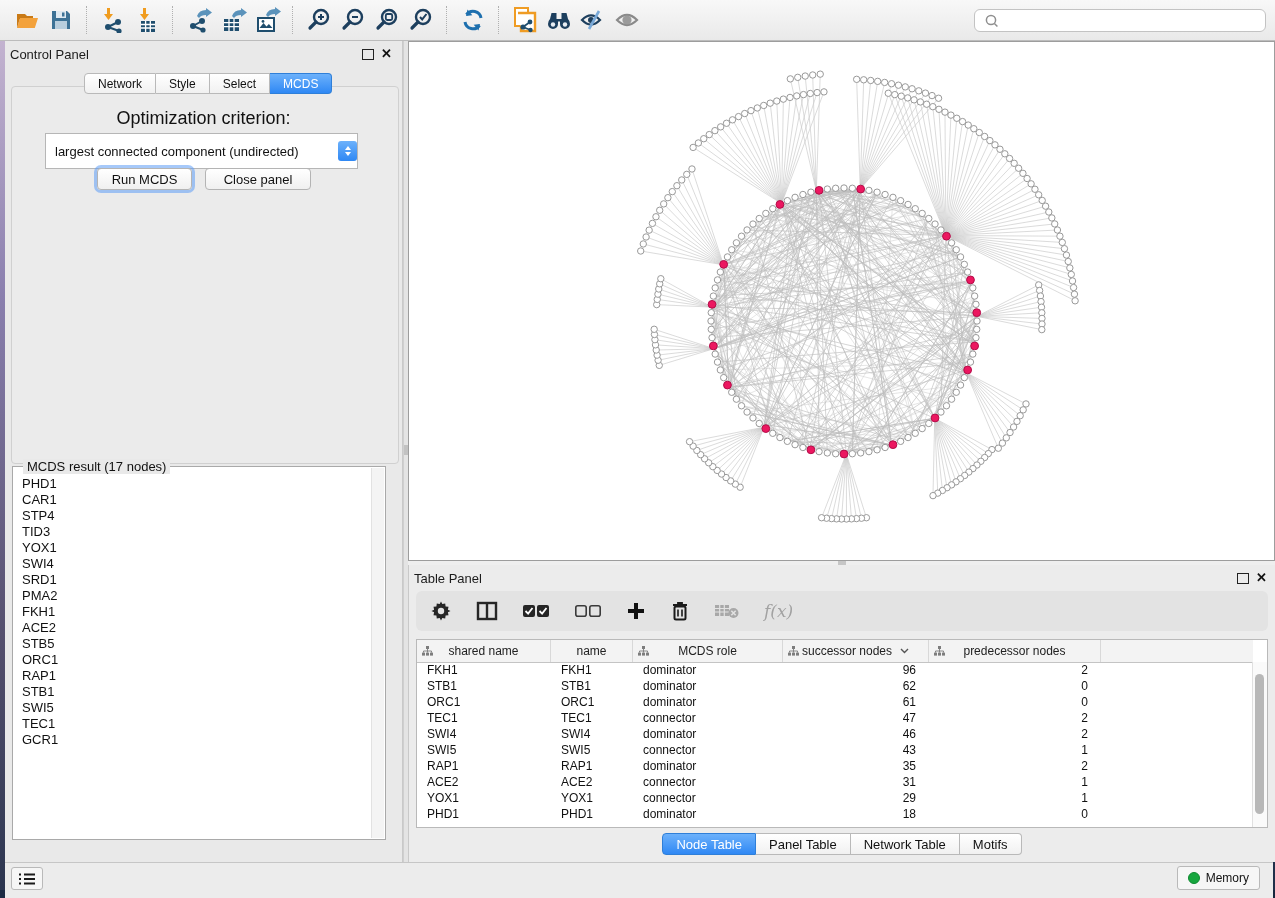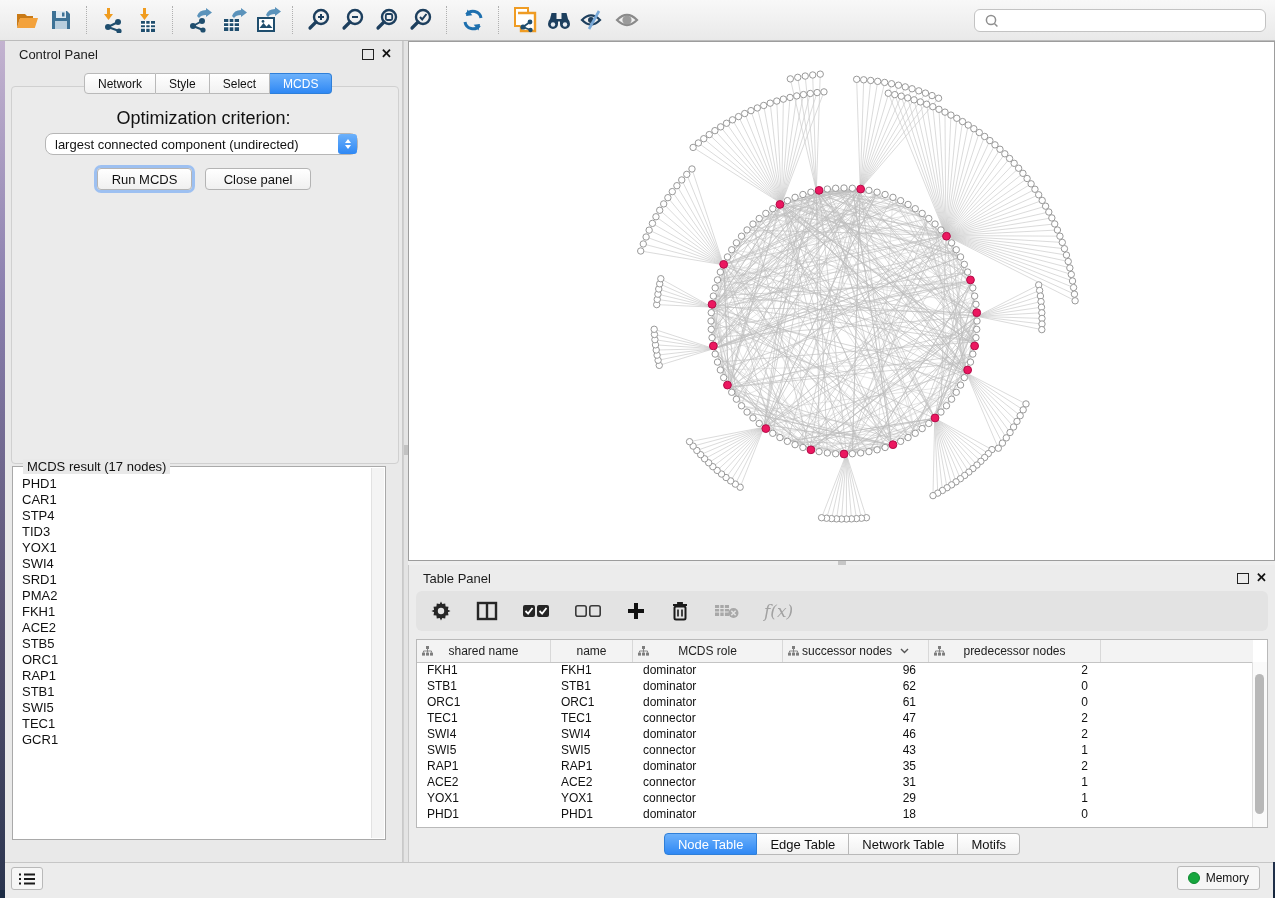--- a/index.html
+++ b/index.html
@@ -30,7 +30,7 @@
   
   #control-panel{left:5px;top:41px;width:398px;height:821px;background:#e9e9e9;box-sizing:border-box;border-right:1px solid #c9c9c9;}
   .panel-title-row{position:absolute;left:0;top:0;right:0;height:26px;}
-  .panel-title{position:absolute;left:14px;top:6px;font-size:13px;color:#1c1c1c;}
+  .panel-title{position:absolute;left:5px;top:6px;font-size:13px;color:#1c1c1c;}
   .float-icon{position:absolute;width:10px;height:9px;border:1.5px solid #222;top:8px;}
   .close-icon{position:absolute;top:5px;font-size:13px;font-weight:700;color:#111;line-height:15px;}
   #cp-float{left:357px;} #cp-close{left:376px;}

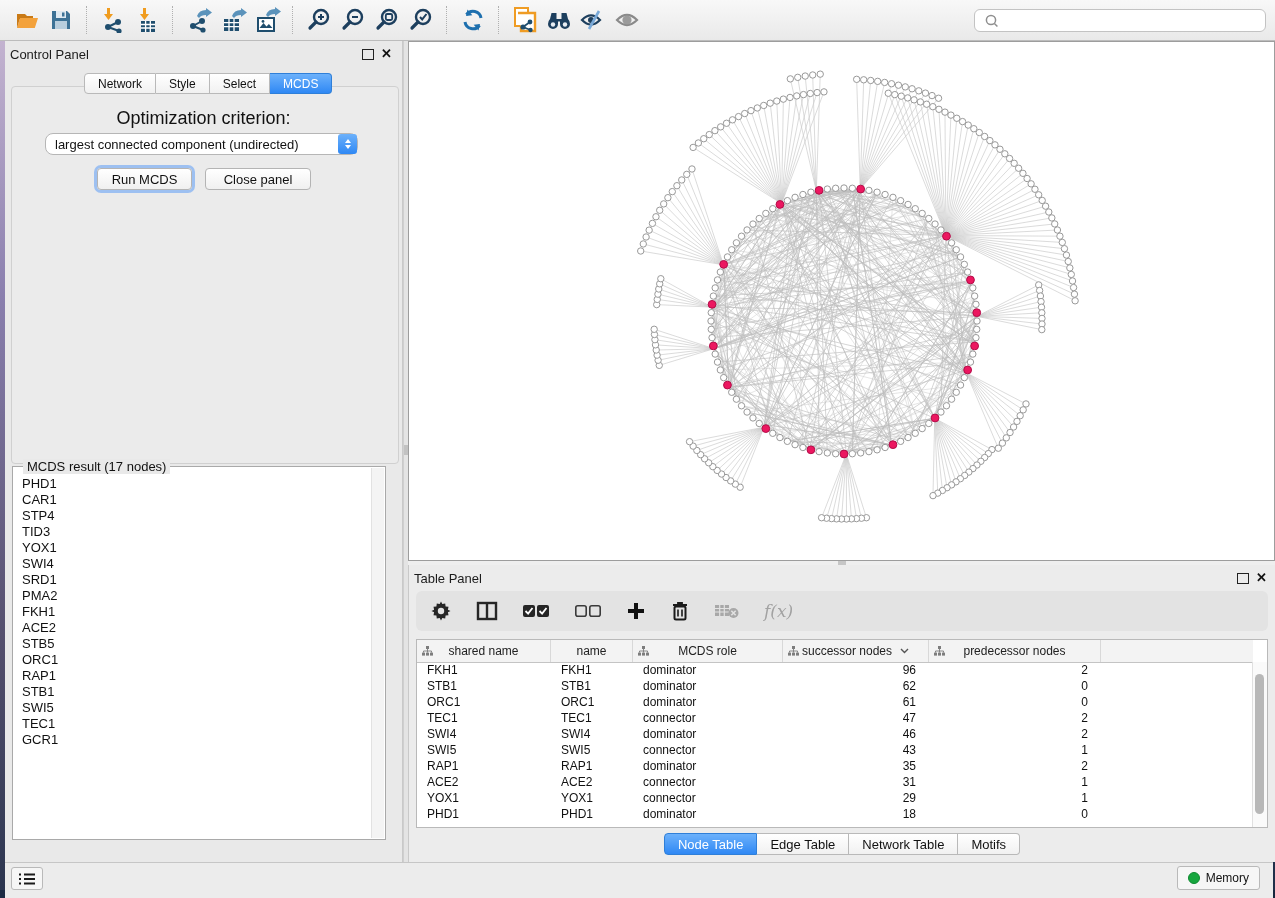--- a/index.html
+++ b/index.html
@@ -45,7 +45,7 @@
 
   #cp-inner{position:absolute;left:6px;top:45px;width:386px;height:376px;background:#ebebeb;border:1px solid #d0d0d0;border-radius:4px;}
   #opt-label{position:absolute;left:0;right:0;top:67px;text-align:center;font-size:18px;color:#111;}
-  #opt-select{position:absolute;left:40px;top:92px;width:313px;height:22px;background:#fff;border:1px solid #b6b6b6;border-radius:8px;box-sizing:border-box;display:flex;align-items:center;}
+  #opt-select{position:absolute;left:40px;top:92px;width:313px;height:36px;background:#fff;border:1px solid #b6b6b6;border-radius:0;box-sizing:border-box;display:flex;align-items:center;}
   #opt-select .sel-text{flex:1;font-size:13px;color:#111;padding-left:9px;white-space:nowrap;overflow:hidden;}
   .sel-stepper{width:19px;height:20px;margin-right:0px;border-radius:3px;background:linear-gradient(#6cb1fb,#2f88f4);display:flex;flex-direction:column;align-items:center;justify-content:center;gap:2px;}
   .sel-stepper .up{width:0;height:0;border-left:3.5px solid transparent;border-right:3.5px solid transparent;border-bottom:4px solid #fff;}

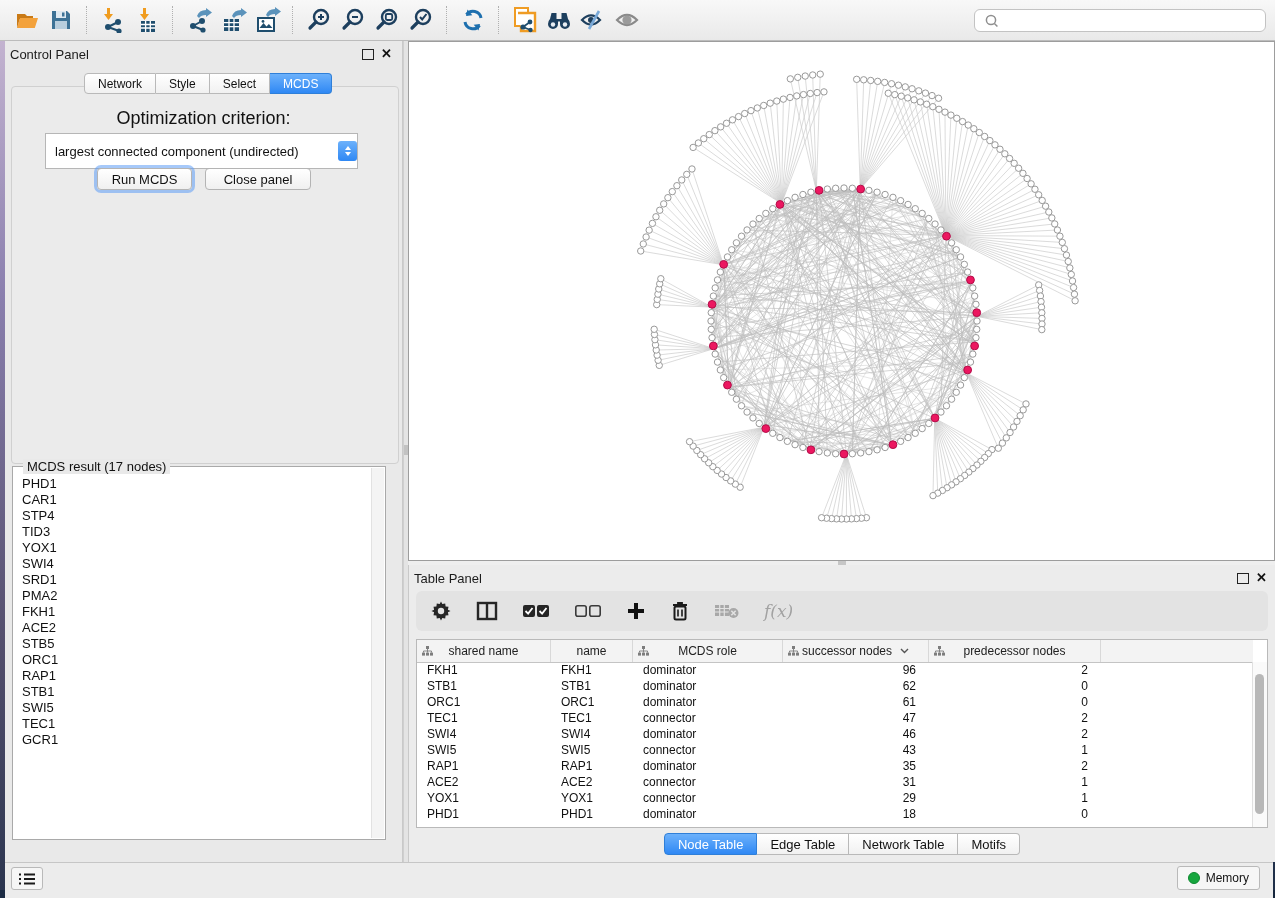--- a/index.html
+++ b/index.html
@@ -1362,7 +1362,7 @@
 
     <div id="tp-tabs">
         <div class="seg-tab selected">Node Table</div>
-        <div class="seg-tab">Edge Table</div>
+        <div class="seg-tab">Panel Table</div>
         <div class="seg-tab">Network Table</div>
         <div class="seg-tab">Motifs</div>
       </div>

